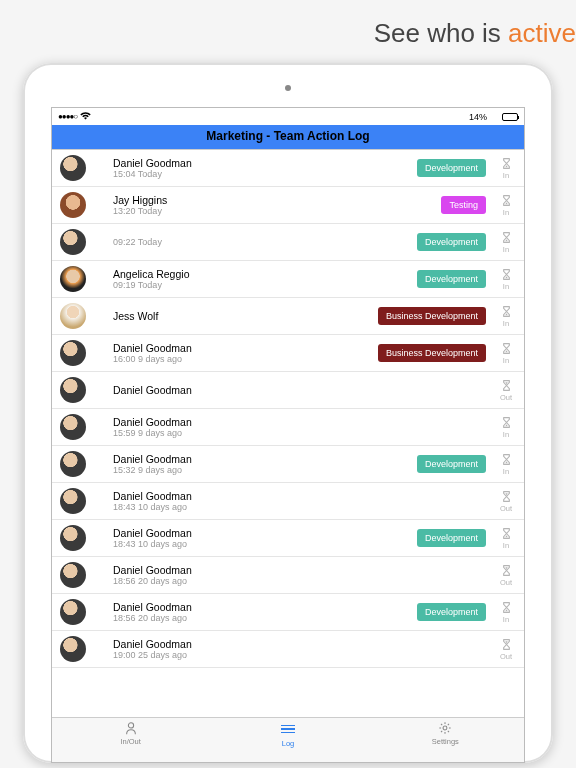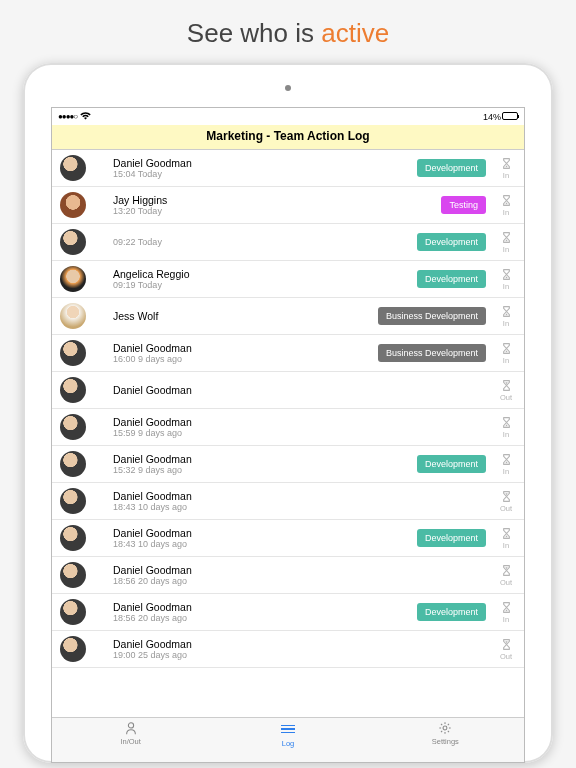--- a/index.html
+++ b/index.html
@@ -4,7 +4,7 @@
 <style>
 * { box-sizing: border-box; margin: 0; padding: 0; }
 body { background: #f5f5f5; font-family: -apple-system, Helvetica, Arial, sans-serif; width: 576px; height: 768px; overflow: hidden; }
-.promo-header { text-align: center; padding: 18px 0 14px; font-size: 26px; font-weight: 300; color: #444; }
+.promo-header { text-align: right; padding: 18px 0 14px; font-size: 26px; font-weight: 300; color: #444; }
 .promo-header .active { color: #ed7d31; font-weight: 400; }
 .device-frame { margin: 0 auto; width: 530px; height: 700px; background: #fff; border-radius: 28px; box-shadow: 0 2px 12px rgba(0,0,0,0.2), inset 0 0 0 2px #ddd; padding: 44px 28px 0; position: relative; }
 .camera { position: absolute; top: 22px; left: 50%; transform: translateX(-50%); width: 6px; height: 6px; border-radius: 50%; background: #888; }

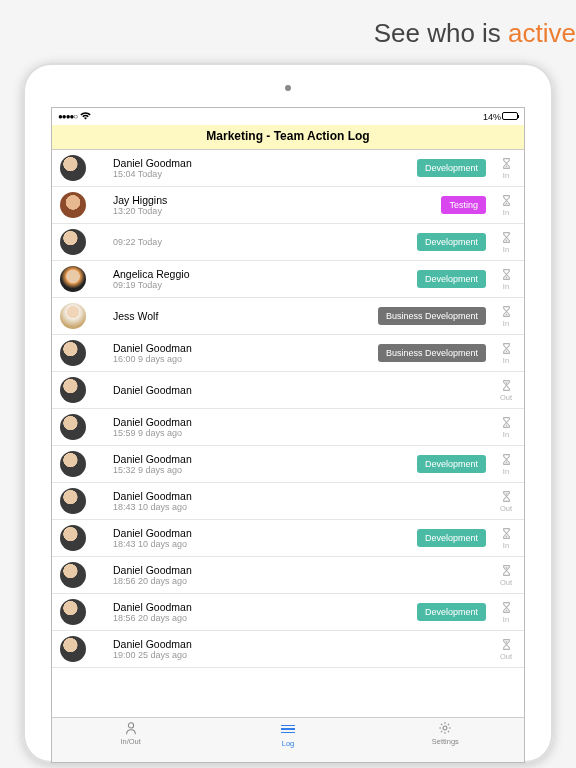--- a/index.html
+++ b/index.html
@@ -13,7 +13,7 @@
 .status-left { display: flex; align-items: center; gap: 3px; }
 .signal { letter-spacing: -1px; font-size: 8px; }
 .wifi { font-size: 10px; }
-.status-right { display: flex; align-items: flex-start; gap: 1px; }
+.status-right { display: flex; align-items: center; gap: 15px; }
 .battery { width: 16px; height: 8px; border: 1px solid #000; border-radius: 2px; position: relative; }
 .battery::after { content:''; position:absolute; right:-2px; top:2px; width:1px; height:3px; background:#000; }
 .battery-fill { height:100%; width:14%; background:#000; }

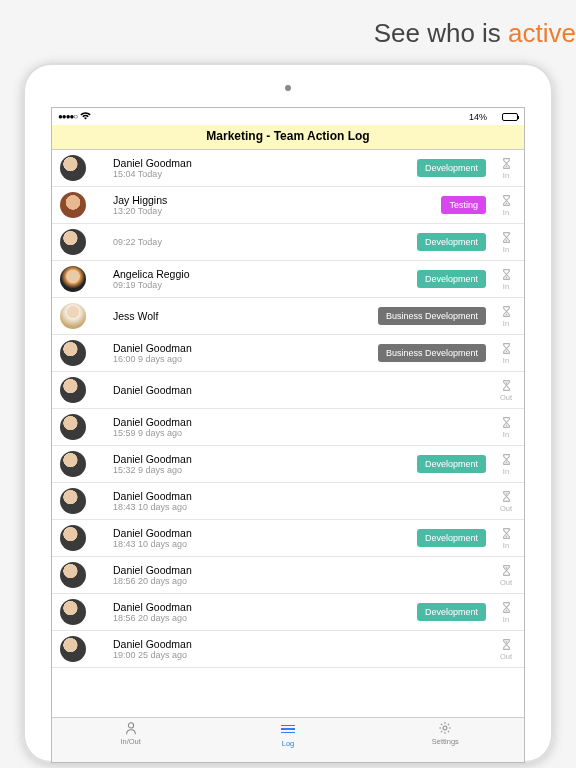--- a/index.html
+++ b/index.html
@@ -17,7 +17,7 @@
 .battery { width: 16px; height: 8px; border: 1px solid #000; border-radius: 2px; position: relative; }
 .battery::after { content:''; position:absolute; right:-2px; top:2px; width:1px; height:3px; background:#000; }
 .battery-fill { height:100%; width:14%; background:#000; }
-.app-title { text-align:center; font-size:12px; font-weight:600; padding:4px 0 6px; border-bottom:1px solid #ccc; background:#fef9c3; }
+.app-title { text-align:center; font-size:12px; font-weight:600; padding:4px 0 6px; border-bottom:1px solid #ccc; background:#3b82f6; }
 .log-list { flex:1; overflow:hidden; }
 .row { display:flex; align-items:center; padding:5px 8px; border-bottom:1px solid #e5e5e5; height:37px; }
 .avatar { width:26px; height:26px; border-radius:50%; flex-shrink:0; margin-right:8px; }

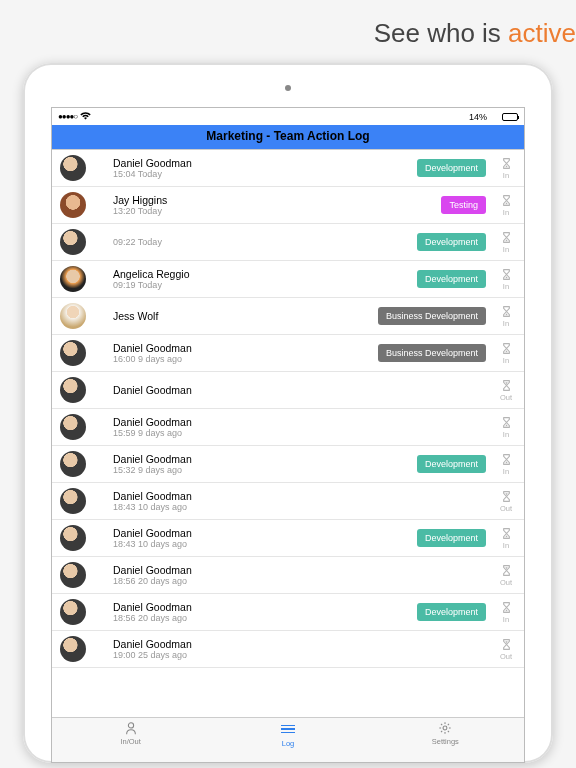--- a/index.html
+++ b/index.html
@@ -27,7 +27,7 @@
 .tag { font-size:9px; color:#fff; padding:4px 8px; border-radius:3px; margin-right:10px; white-space:nowrap; }
 .tag.development { background:#4bbba5; }
 .tag.testing { background:#d946ef; }
-.tag.business { background:#737373; }
+.tag.business { background:#7f1d1d; }
 .status-col { width:20px; text-align:center; color:#b5b5b5; }
 .status-col svg { display:block; margin:0 auto; }
 .status-label { font-size:7.5px; color:#b5b5b5; margin-top:1px; }

